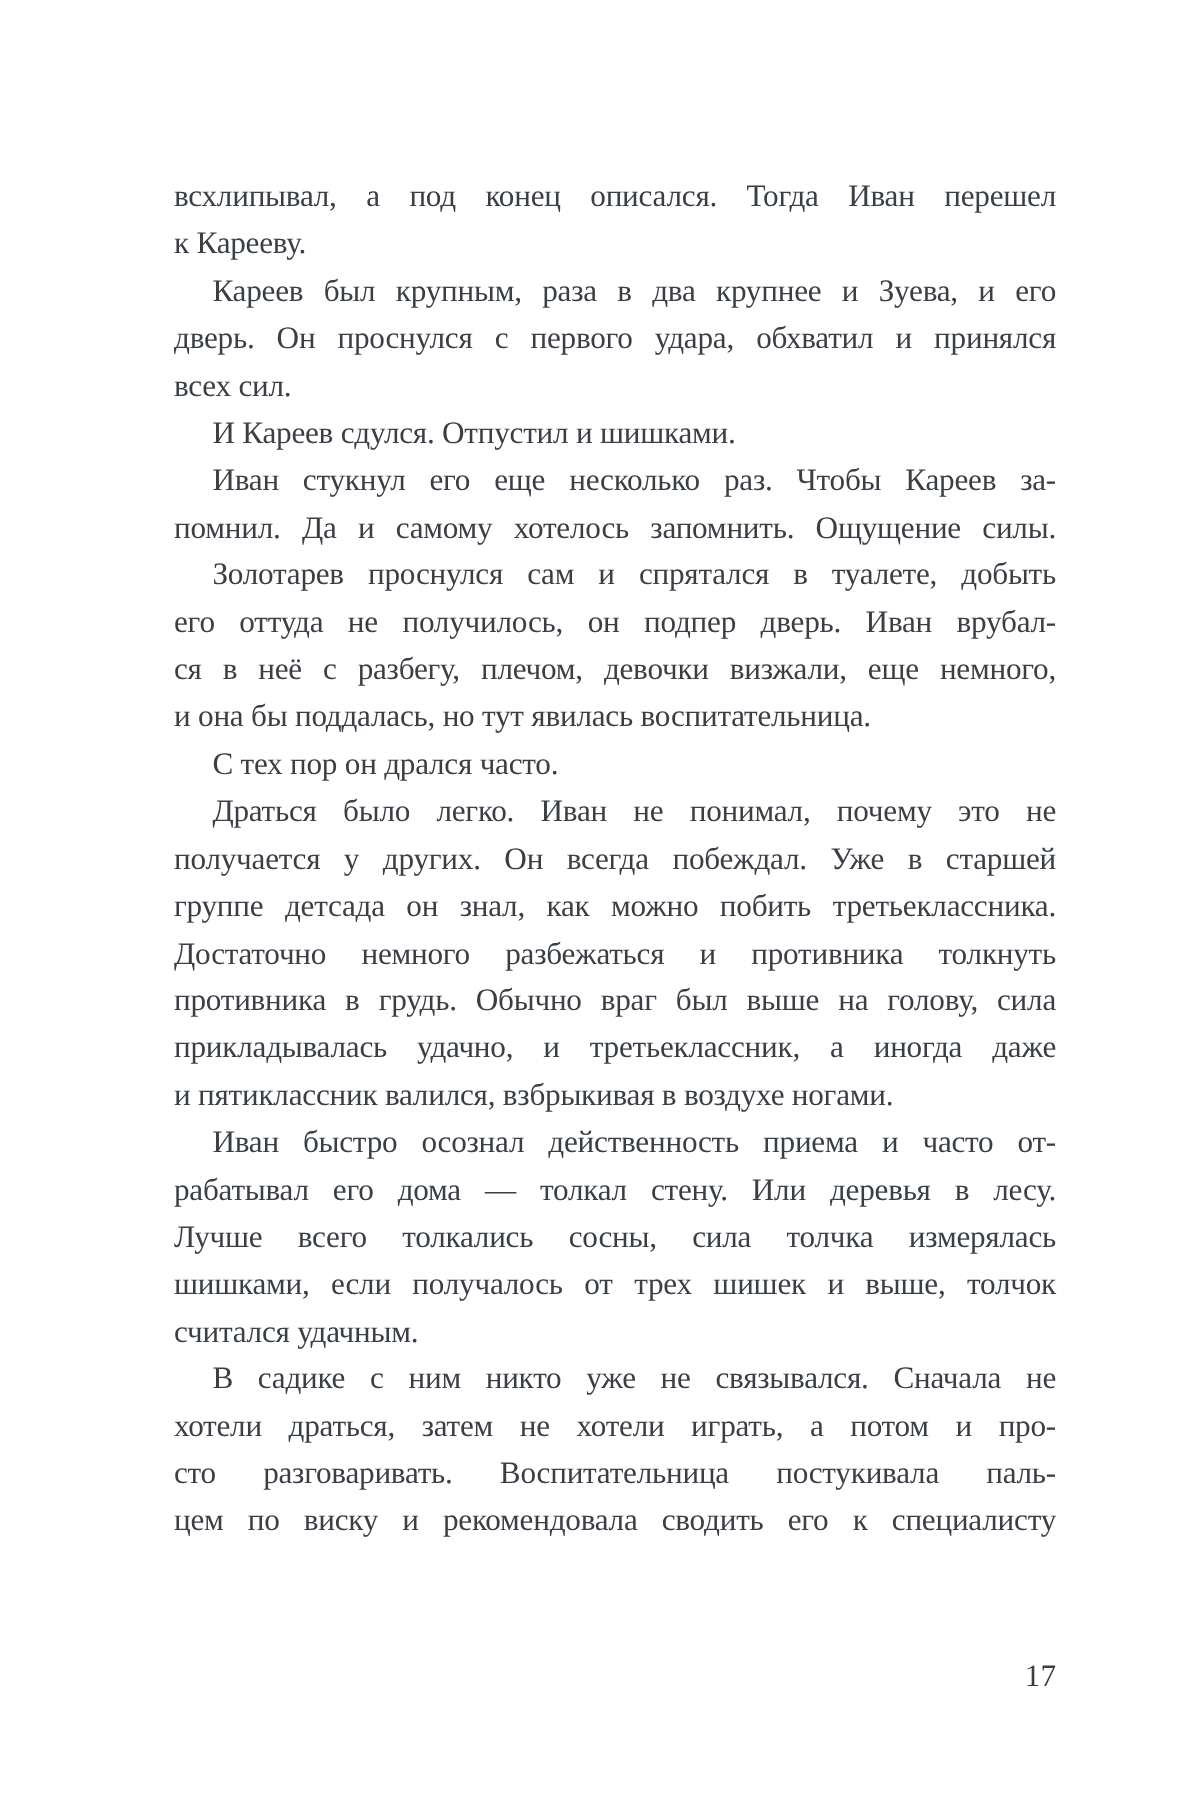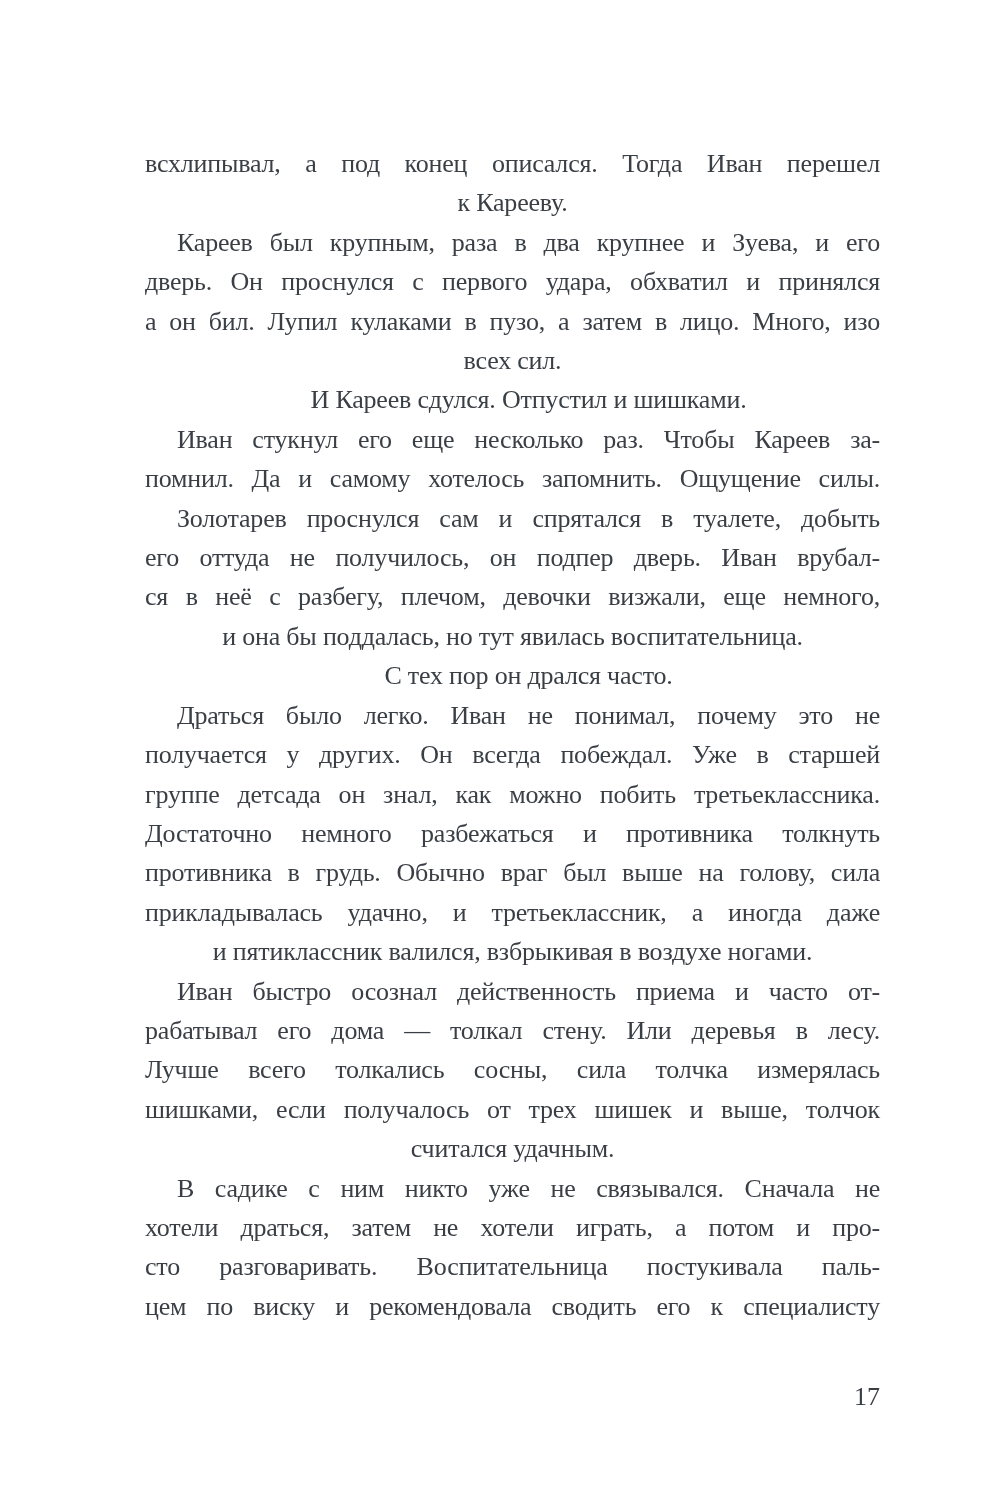--- a/index.html
+++ b/index.html
@@ -27,7 +27,7 @@
     font-size: 26px;
     line-height: 39.4px;
     letter-spacing: -0.2px;
-    text-align: center;
+    text-align: left;
     white-space: normal;
   }
   .line.just {

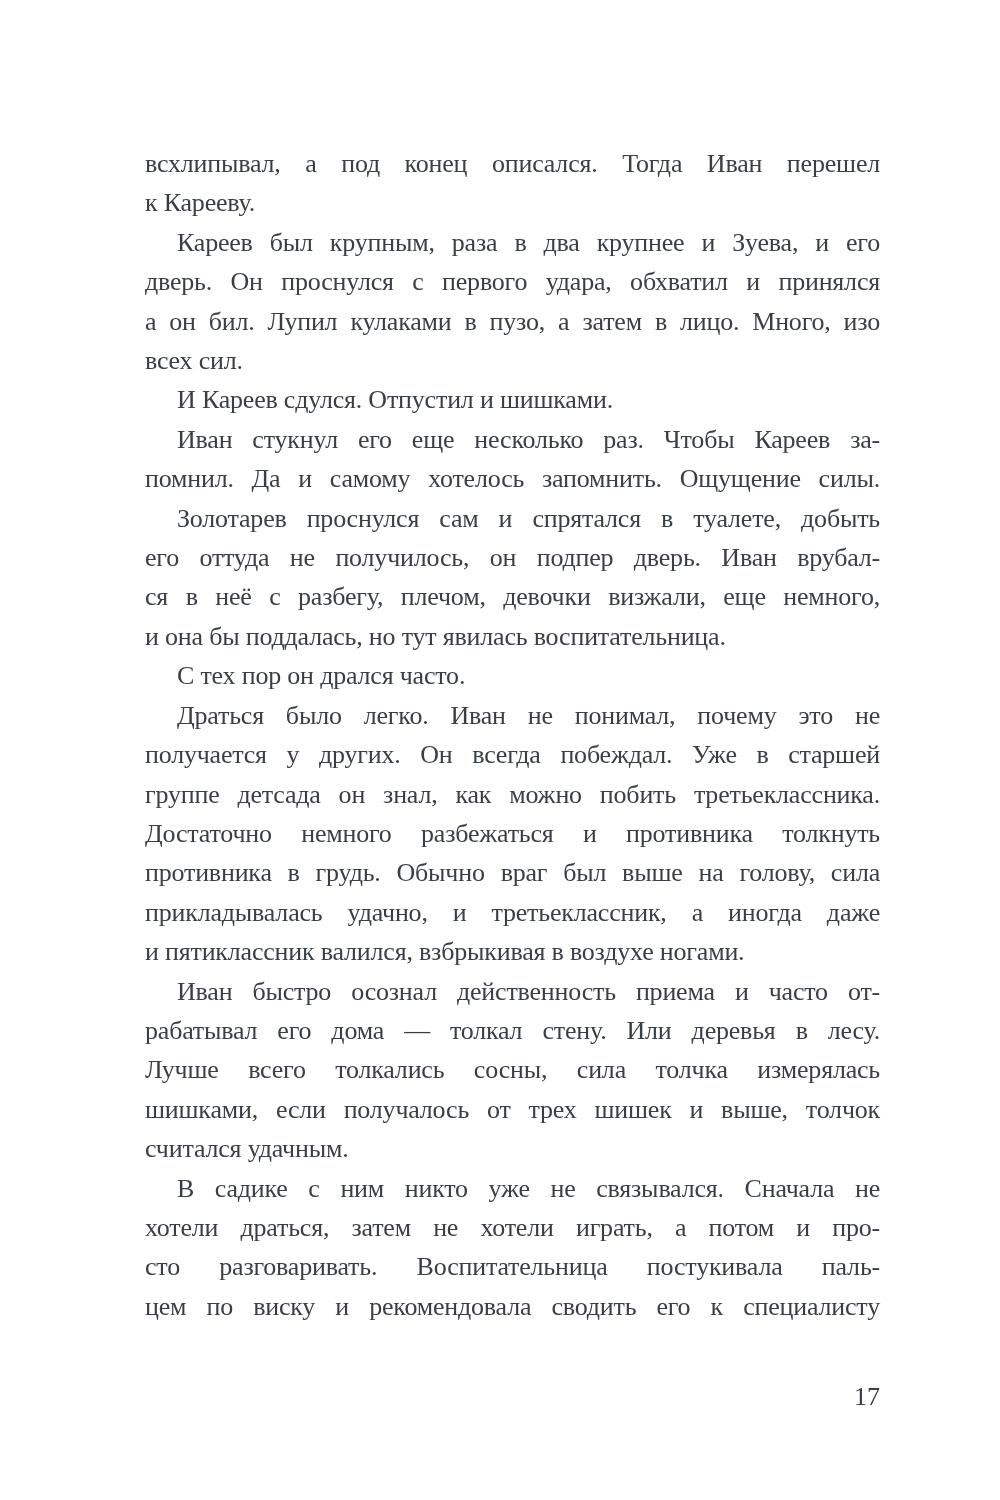--- a/index.html
+++ b/index.html
@@ -59,7 +59,6 @@
       <div class="paragraph">
         <div class="line just indent">Кареев был крупным, раза в два крупнее и Зуева, и его</div>
         <div class="line just">дверь. Он проснулся с первого удара, обхватил и принялся</div>
-        <div class="line just">а он бил. Лупил кулаками в пузо, а затем в лицо. Много, изо</div>
         <div class="line">всех сил.</div>
       </div>
       <div class="paragraph">

